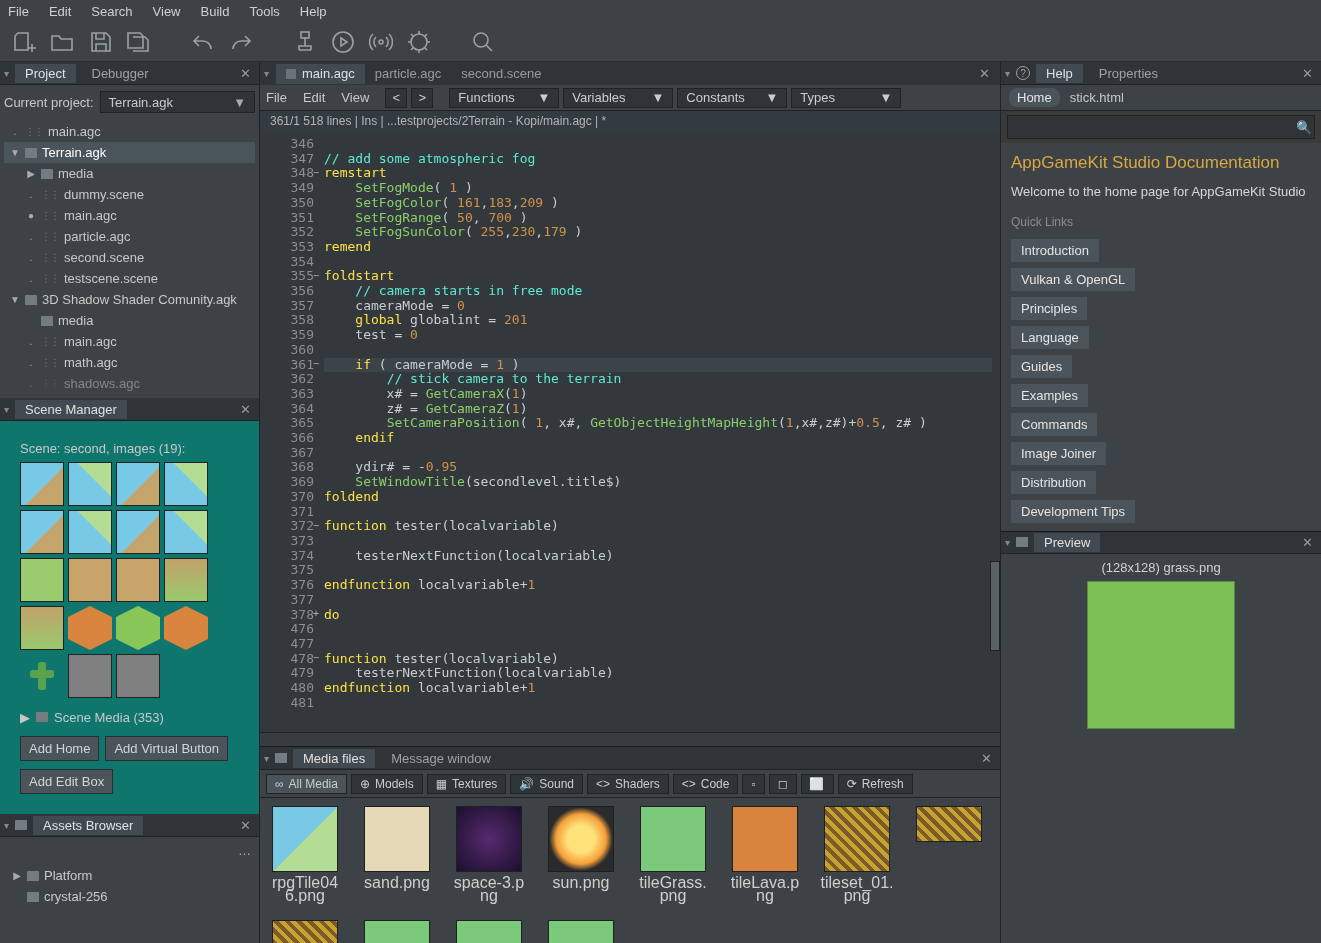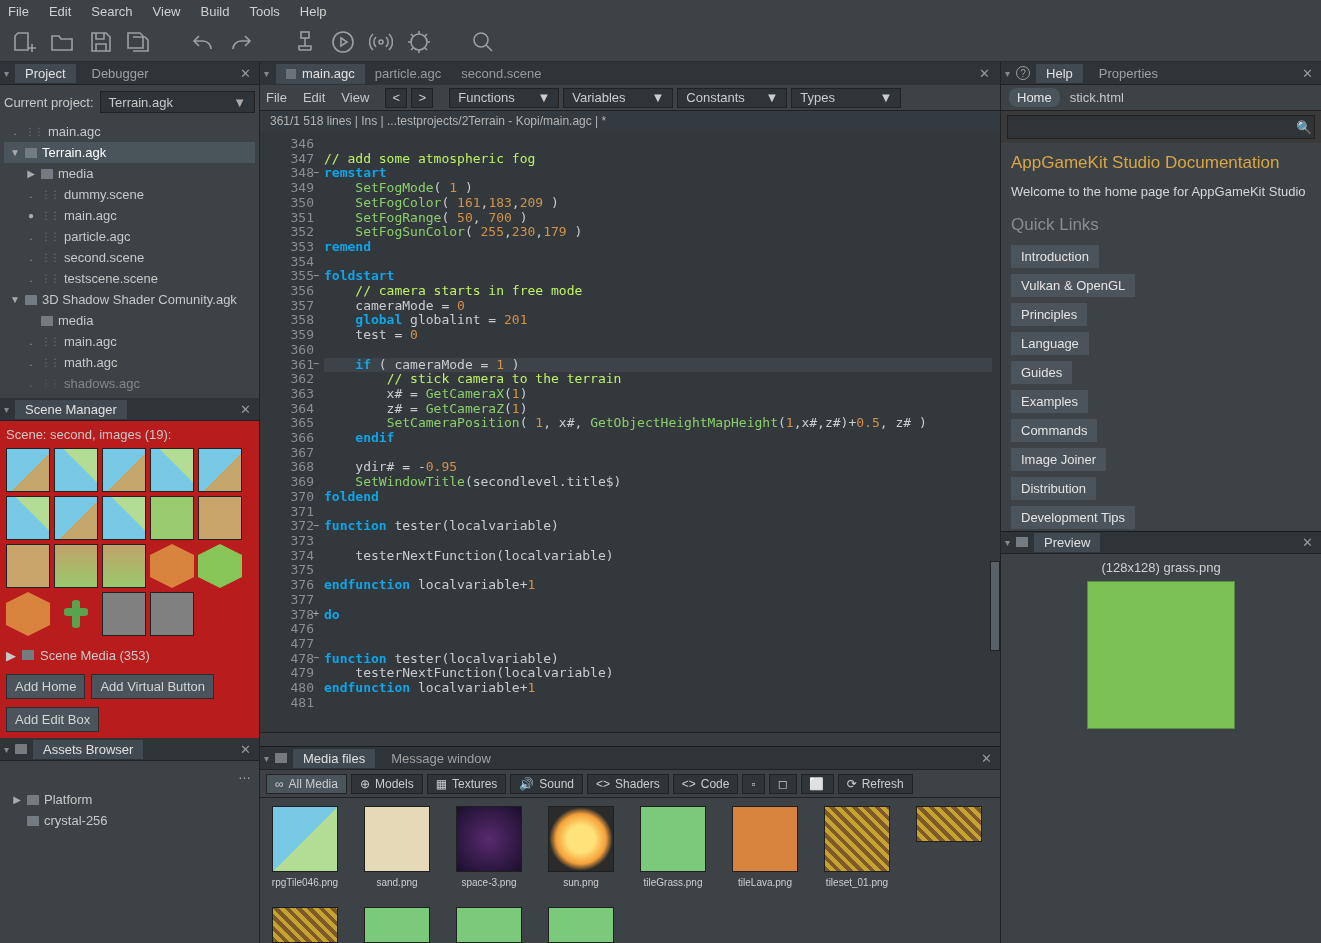--- a/index.html
+++ b/index.html
@@ -116,7 +116,7 @@
   .codearea { position: absolute; left: 64px; top: 6px; right: 8px; white-space: pre; color: #c7cdd0; }
   .kw { color: #0ea5e9; font-weight: bold; }
   .num { color: #d2924a; }
-  .cm { color: #bef264; }
+  .cm { color: #5eead4; }
   .fn { color: #8bcf6b; }
   .hl-line { background: #3c444a; }
   .ed-scroll-h { height: 14px; background: #363c40; border-top: 1px solid #222; }

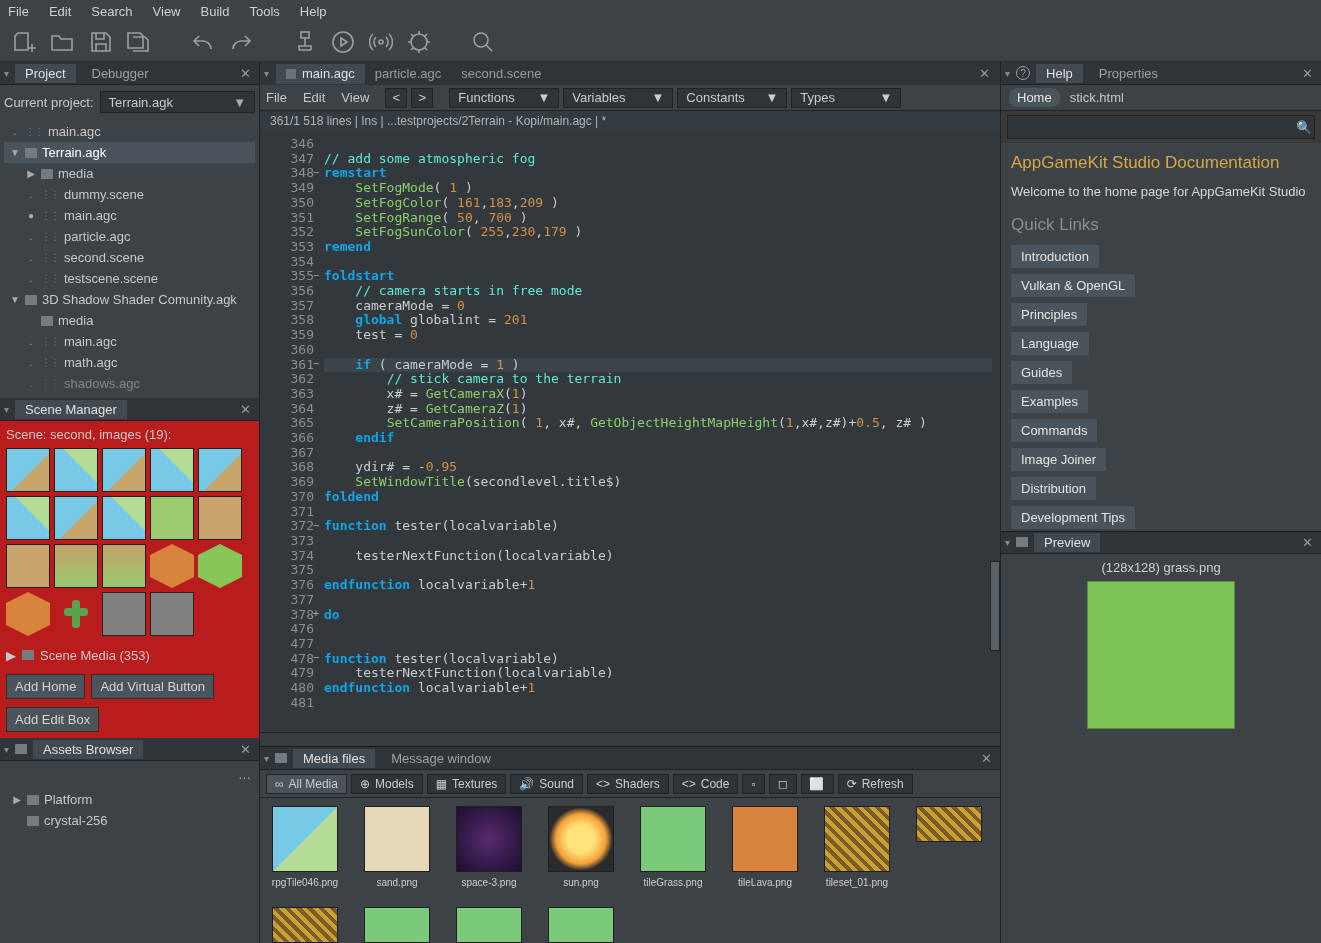--- a/index.html
+++ b/index.html
@@ -114,7 +114,7 @@
   .fold { position: absolute; left: 49px; top: 6px; width: 14px; }
   .fold span { display: block; height: 14.7px; color: #aaa; font-size: 10px; text-align: center; }
   .codearea { position: absolute; left: 64px; top: 6px; right: 8px; white-space: pre; color: #c7cdd0; }
-  .kw { color: #0ea5e9; font-weight: bold; }
+  .kw { color: #fde047; }
   .num { color: #d2924a; }
   .cm { color: #5eead4; }
   .fn { color: #8bcf6b; }

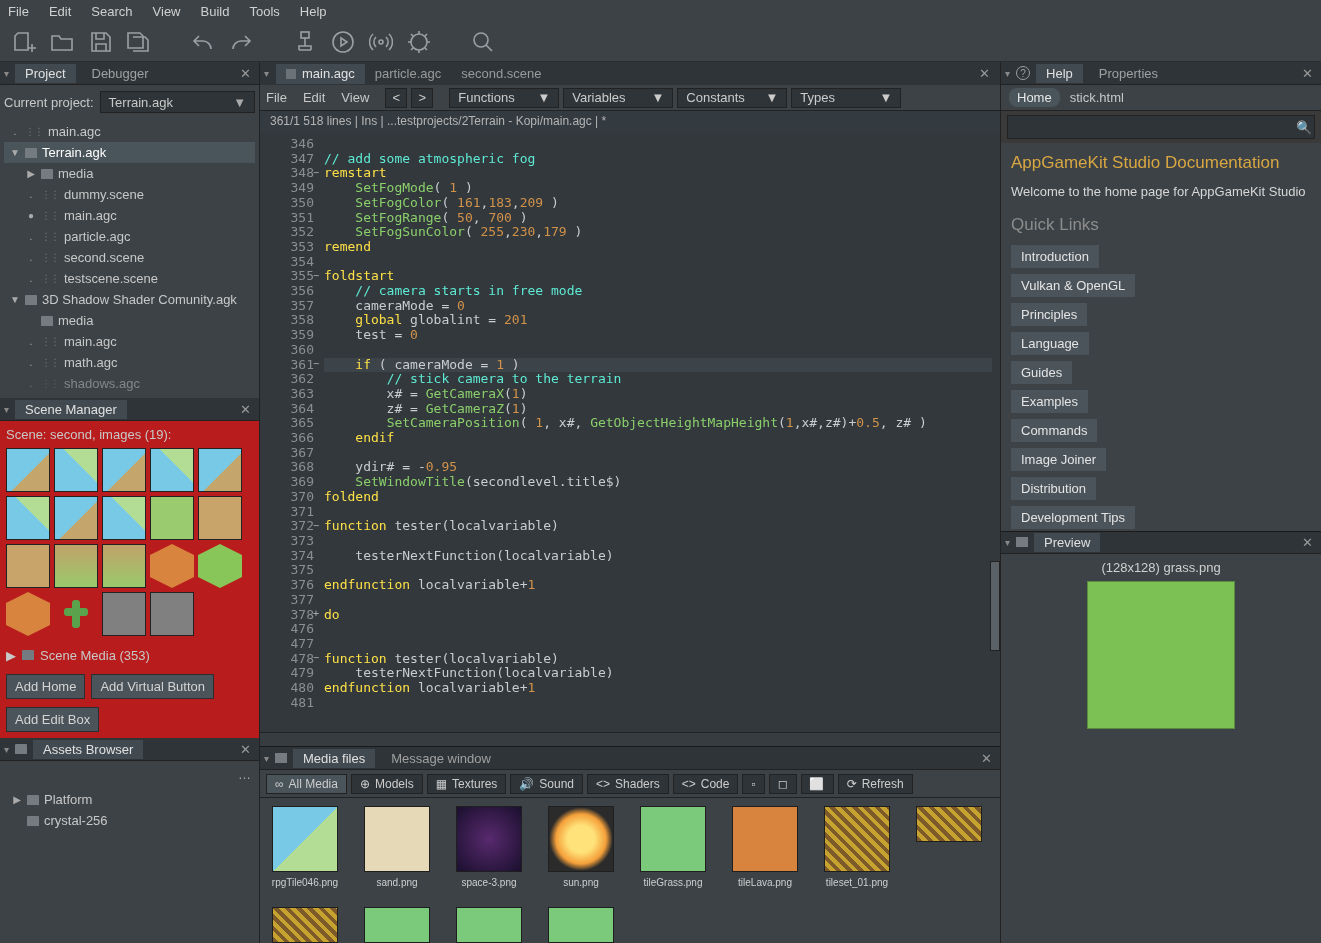--- a/index.html
+++ b/index.html
@@ -147,7 +147,7 @@
   .help-body { flex: 1; background: #3c4246; padding: 10px 10px 0 10px; overflow: hidden; }
   .help-body h2 { color: #d9a742; font-size: 17px; margin-bottom: 10px; font-weight: 500; }
   .help-body p { color: #d7d7d7; font-size: 13px; margin-bottom: 14px; line-height: 18px; }
-  .help-body h3 { color: #8c8c8c; font-size: 17px; font-weight: 400; margin-bottom: 10px; }
+  .help-body h3 { color: #8c8c8c; font-size: 12px; font-weight: 400; margin-bottom: 10px; }
   .ql-grid { display: flex; flex-direction: column; gap: 6px; align-items: flex-start; }
   .ql-grid .ql { background: #4b545a; padding: 4px 10px; color: #e4e4e4; font-size: 13px; }
   

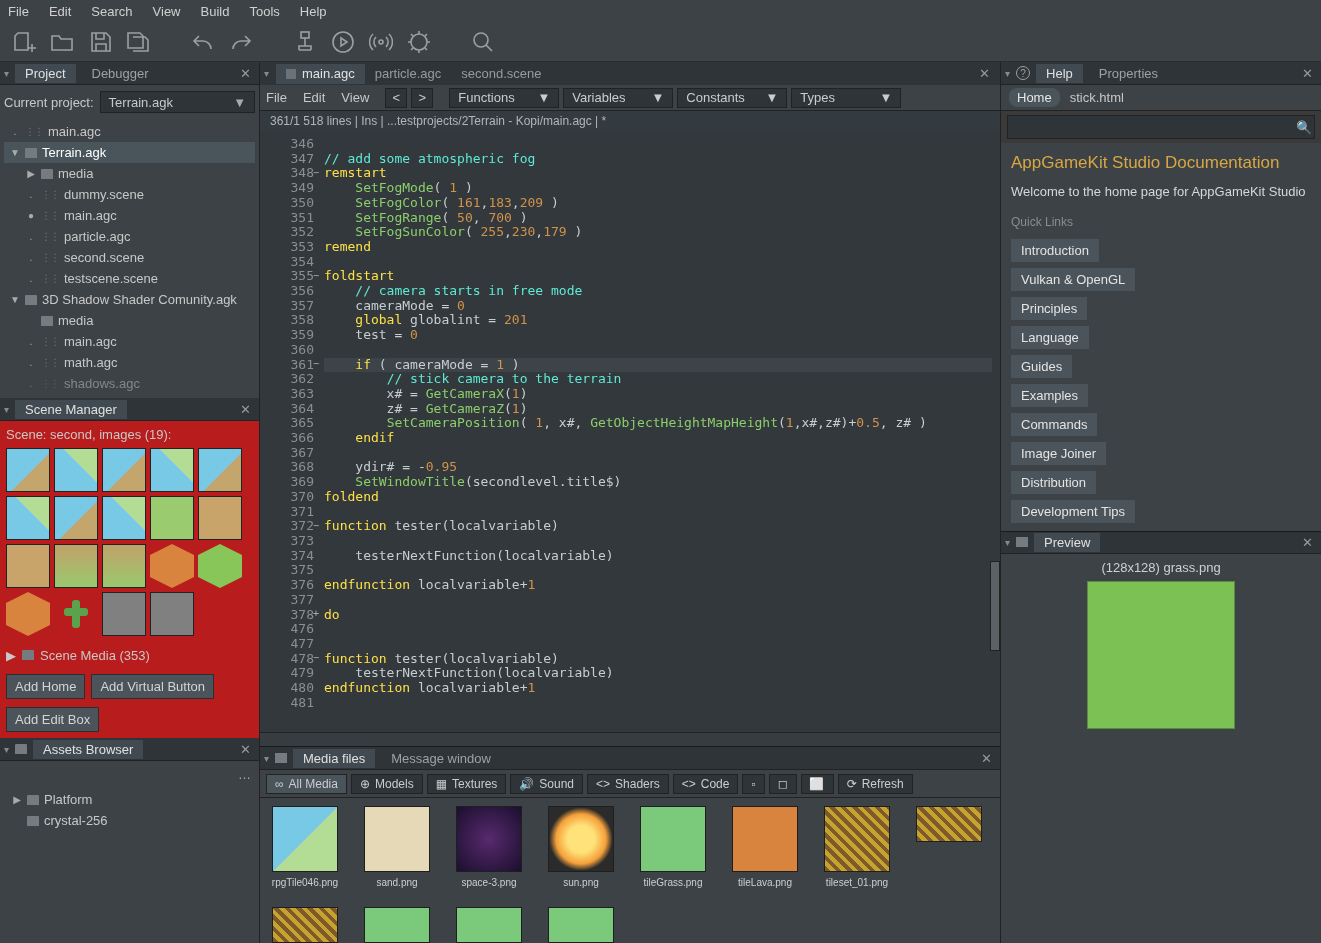--- a/index.html
+++ b/index.html
@@ -71,7 +71,7 @@
   .folder-icon { width: 12px; height: 10px; background: #747c81; border-radius: 1px 1px 0 0; }
   .ind1 { padding-left: 22px; }
   
-  .scene-body { background: #b91c1c; padding: 6px; flex: 0 0 auto; }
+  .scene-body { background: #0f766e; padding: 20px; flex: 0 0 auto; }
   .scene-info { margin-bottom: 6px; }
   .thumbs { display: flex; flex-wrap: wrap; gap: 4px; }
   .thumb { width: 44px; height: 44px; background: #7bc97b; border: 1px solid #222; }

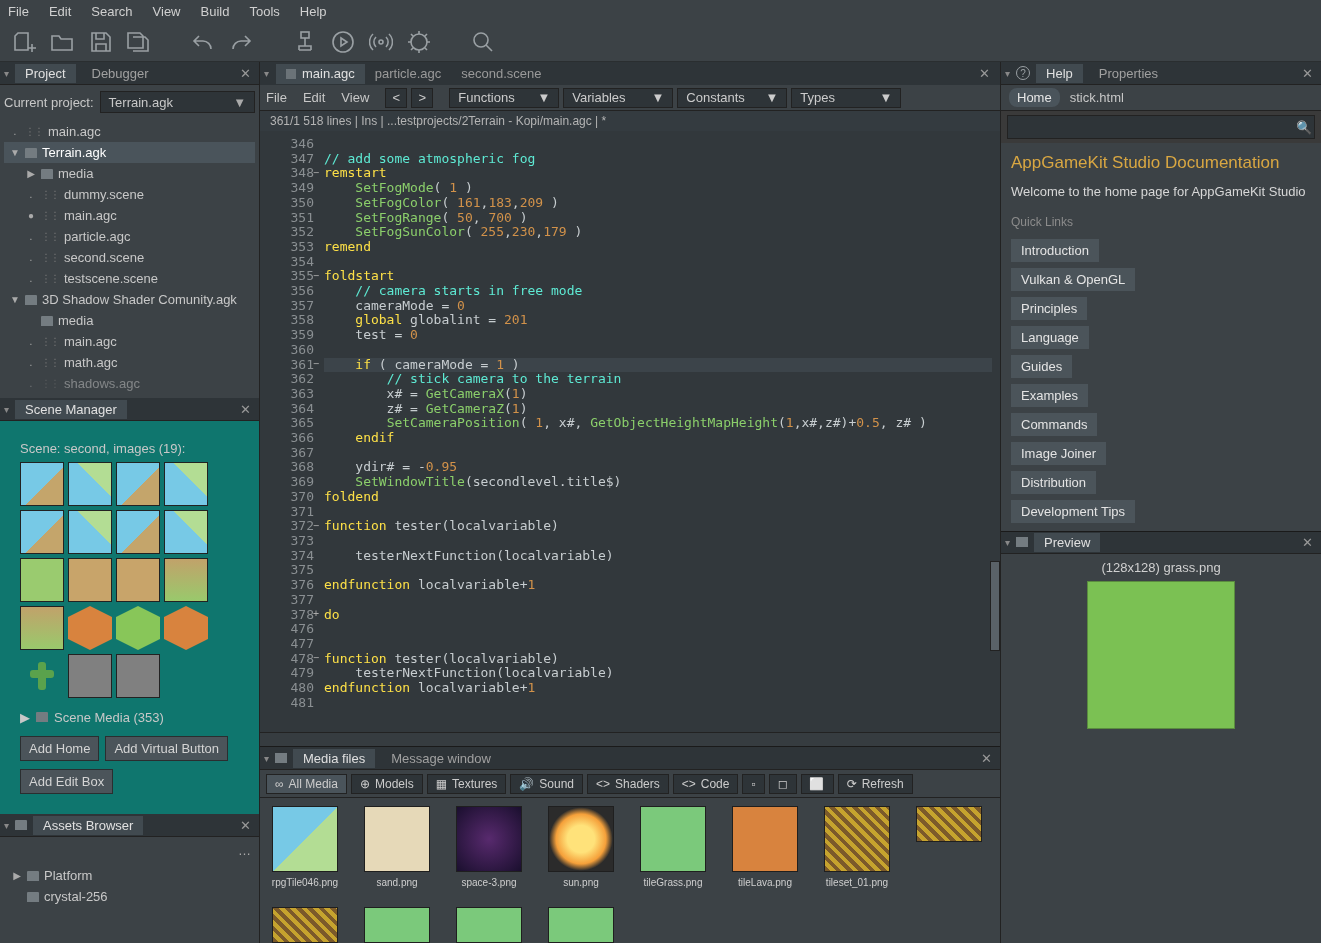--- a/index.html
+++ b/index.html
@@ -137,7 +137,7 @@
   .mitem .mthumb.rpg { background: linear-gradient(135deg, #77c9e6 50%, #b3dd94 50%); }
   .mitem .mthumb.tileset { background: repeating-linear-gradient(45deg, #7c5a2a, #7c5a2a 4px, #c6a32e 4px, #c6a32e 8px); }
   .mitem .mthumb.row2 { height: 36px; }
-  .mitem .mlabel { font-size: 10px; color: #cfcfcf; text-align: center; word-break: break-all; line-height: 13px; }
+  .mitem .mlabel { font-size: 16px; color: #cfcfcf; text-align: center; word-break: break-all; line-height: 13px; }
   
   .help-nav { background: #3c4246; height: 26px; display: flex; align-items: center; padding: 0 8px; gap: 10px; border-bottom: 1px solid #222; }
   .help-nav .crumb { background: #4a545b; padding: 2px 8px; color: #e6e6e6; border-radius: 8px; }

